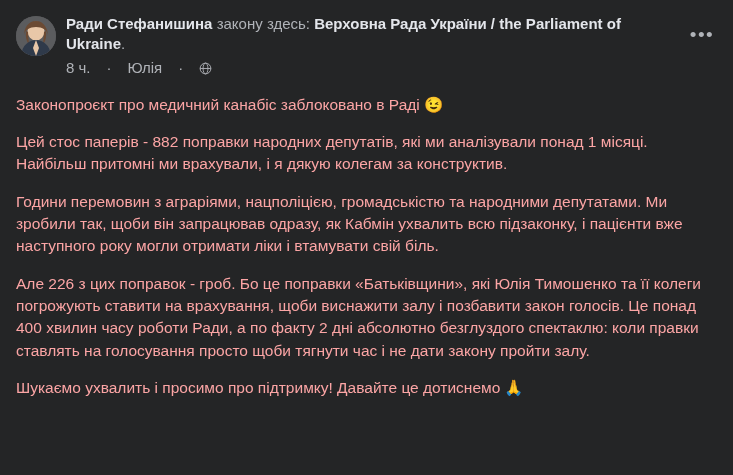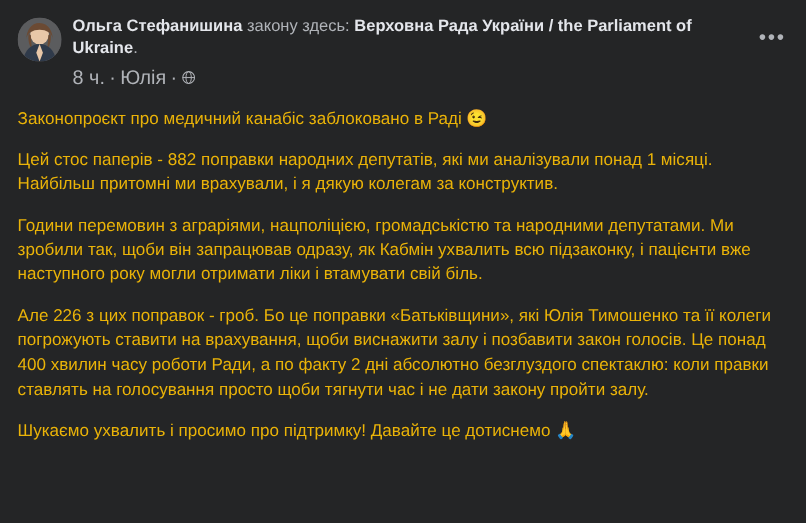--- a/index.html
+++ b/index.html
@@ -120,7 +120,7 @@
 
     <div class="header-text">
       <div class="name-line">
-        <span class="author">Ольга Стефанишина</span><span> закону здесь: </span><span class="place">Верховна Рада України / the Parliament of Ukraine</span><span>.</span>
+        <span class="author">Ради Стефанишина</span><span> закону здесь: </span><span class="place">Верховна Рада України / the Parliament of Ukraine</span><span>.</span>
       </div>
       <div class="meta-line">
         <span>8 ч.</span>

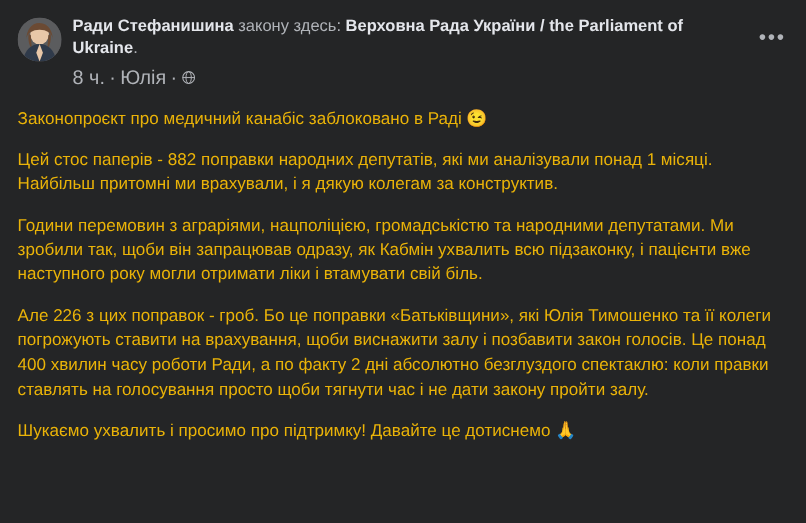--- a/index.html
+++ b/index.html
@@ -58,11 +58,11 @@
   }
   .meta-line {
     margin-top: 3px;
-    font-size: 18px;
+    font-size: 15px;
     color: #b0b3b8;
     display: flex;
     align-items: center;
-    gap: 4px;
+    gap: 16px;
   }
   .meta-sep { color: #b0b3b8; }
   .globe-icon {

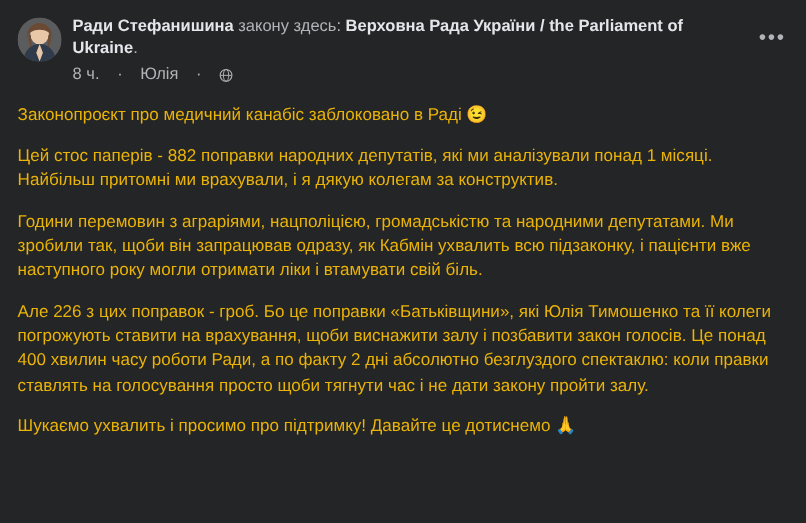--- a/index.html
+++ b/index.html
@@ -91,7 +91,7 @@
     margin-top: 16px;
     font-size: 15.5px;
     line-height: 1.44;
-    color: #eab308;
+    color: #fca5a5;
   }
   .body-text p {
     margin: 0 0 15px 0;

